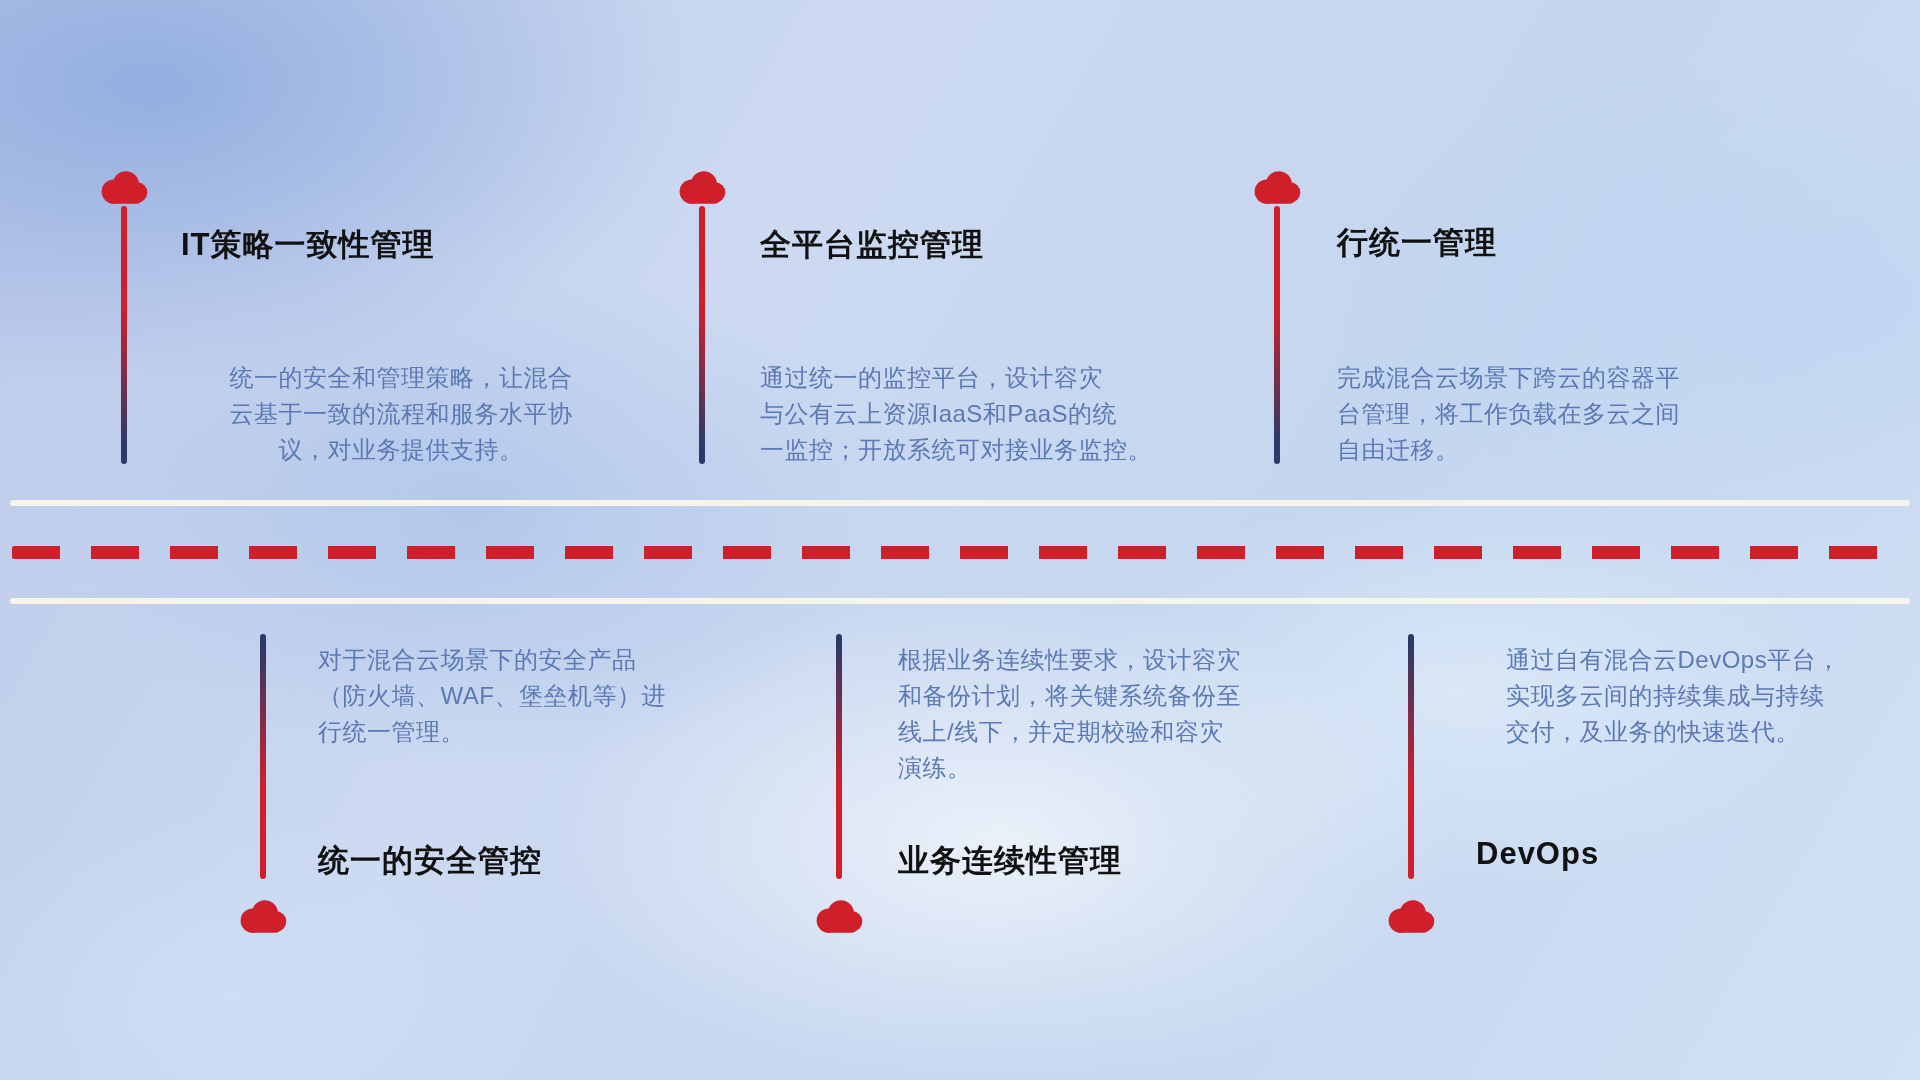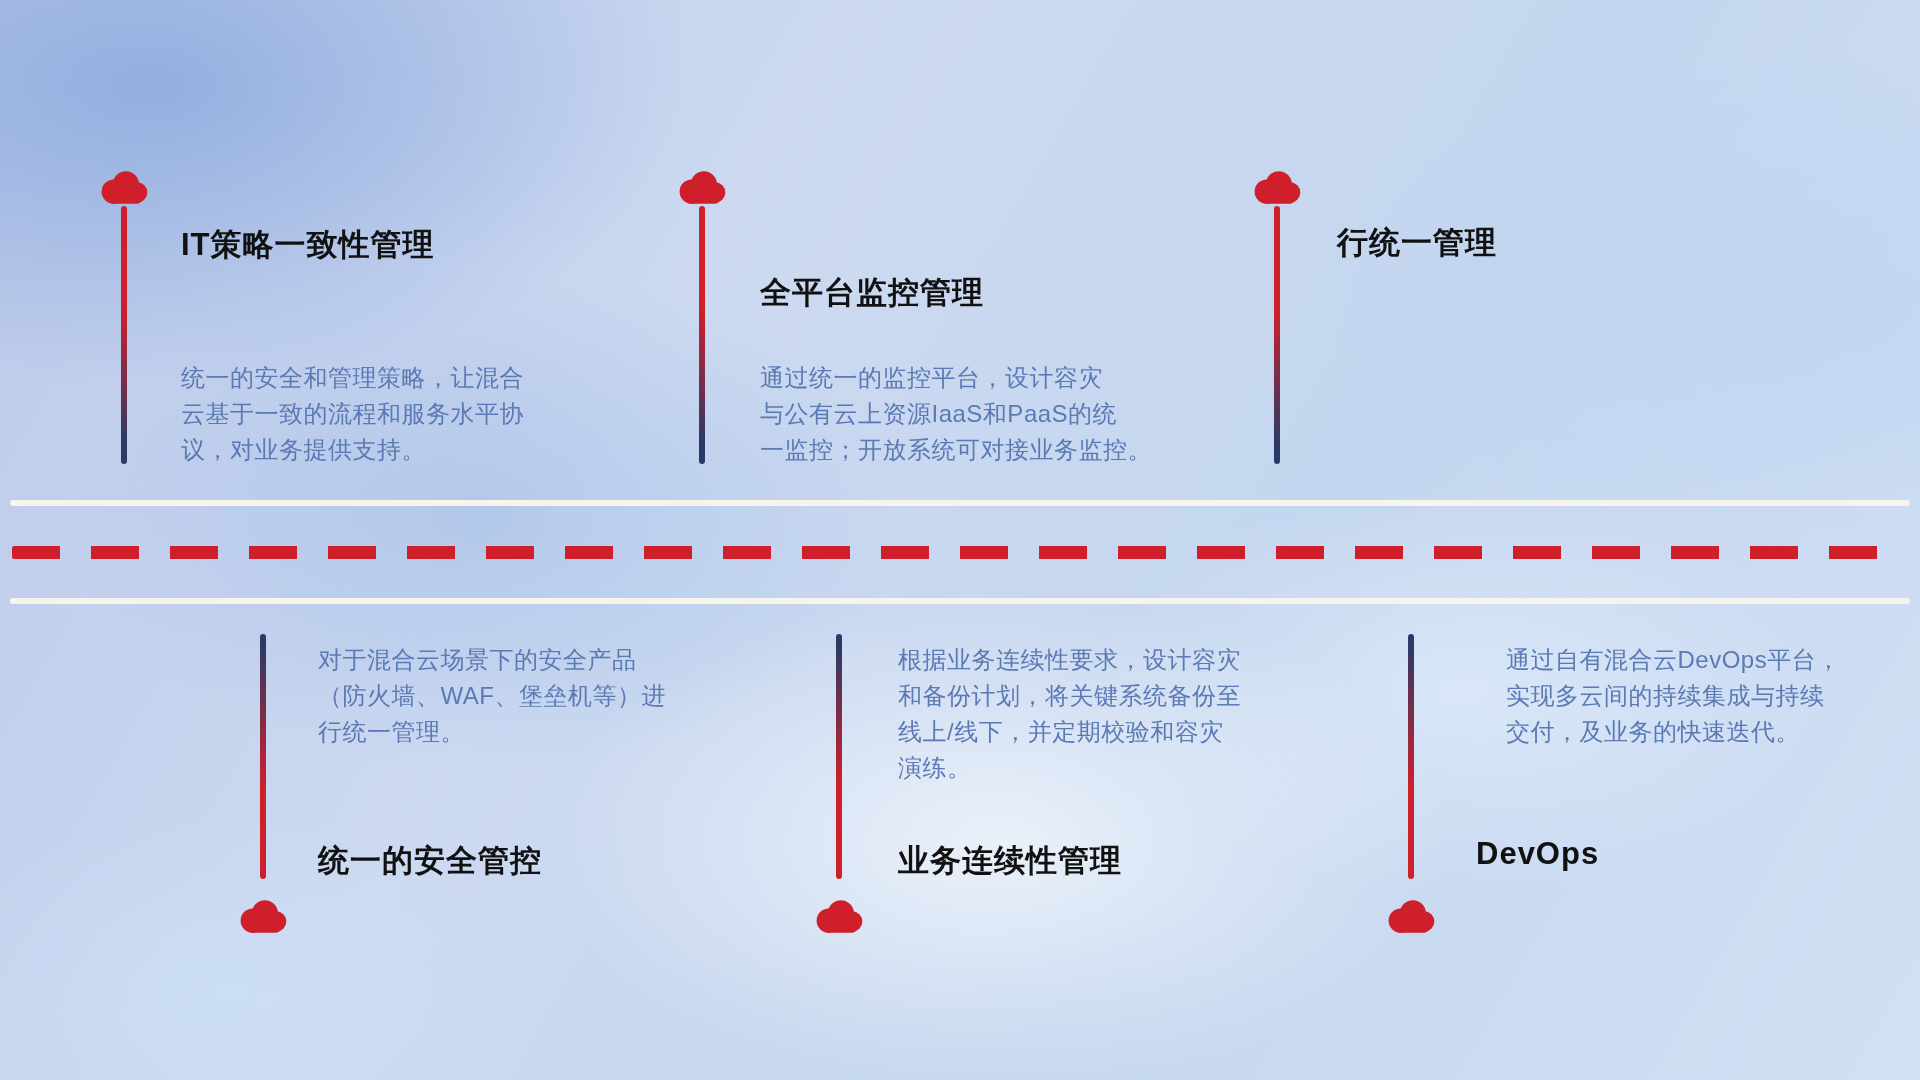--- a/index.html
+++ b/index.html
@@ -88,7 +88,7 @@
       </svg>
   </div>
   <div class="stem stem-top" style="left:699px;top:206px;height:258px;"></div>
-  <h2 class="title" style="left:760px;top:224px;margin-top:48px;">全平台监控管理</h2>
+  <h2 class="title" style="left:760px;top:224px;">全平台监控管理</h2>
   <p class="desc" style="left:760px;top:360px;width:470px;">通过统一的监控平台，设计容灾
 与公有云上资源IaaS和PaaS的统
 一监控；开放系统可对接业务监控。</p>

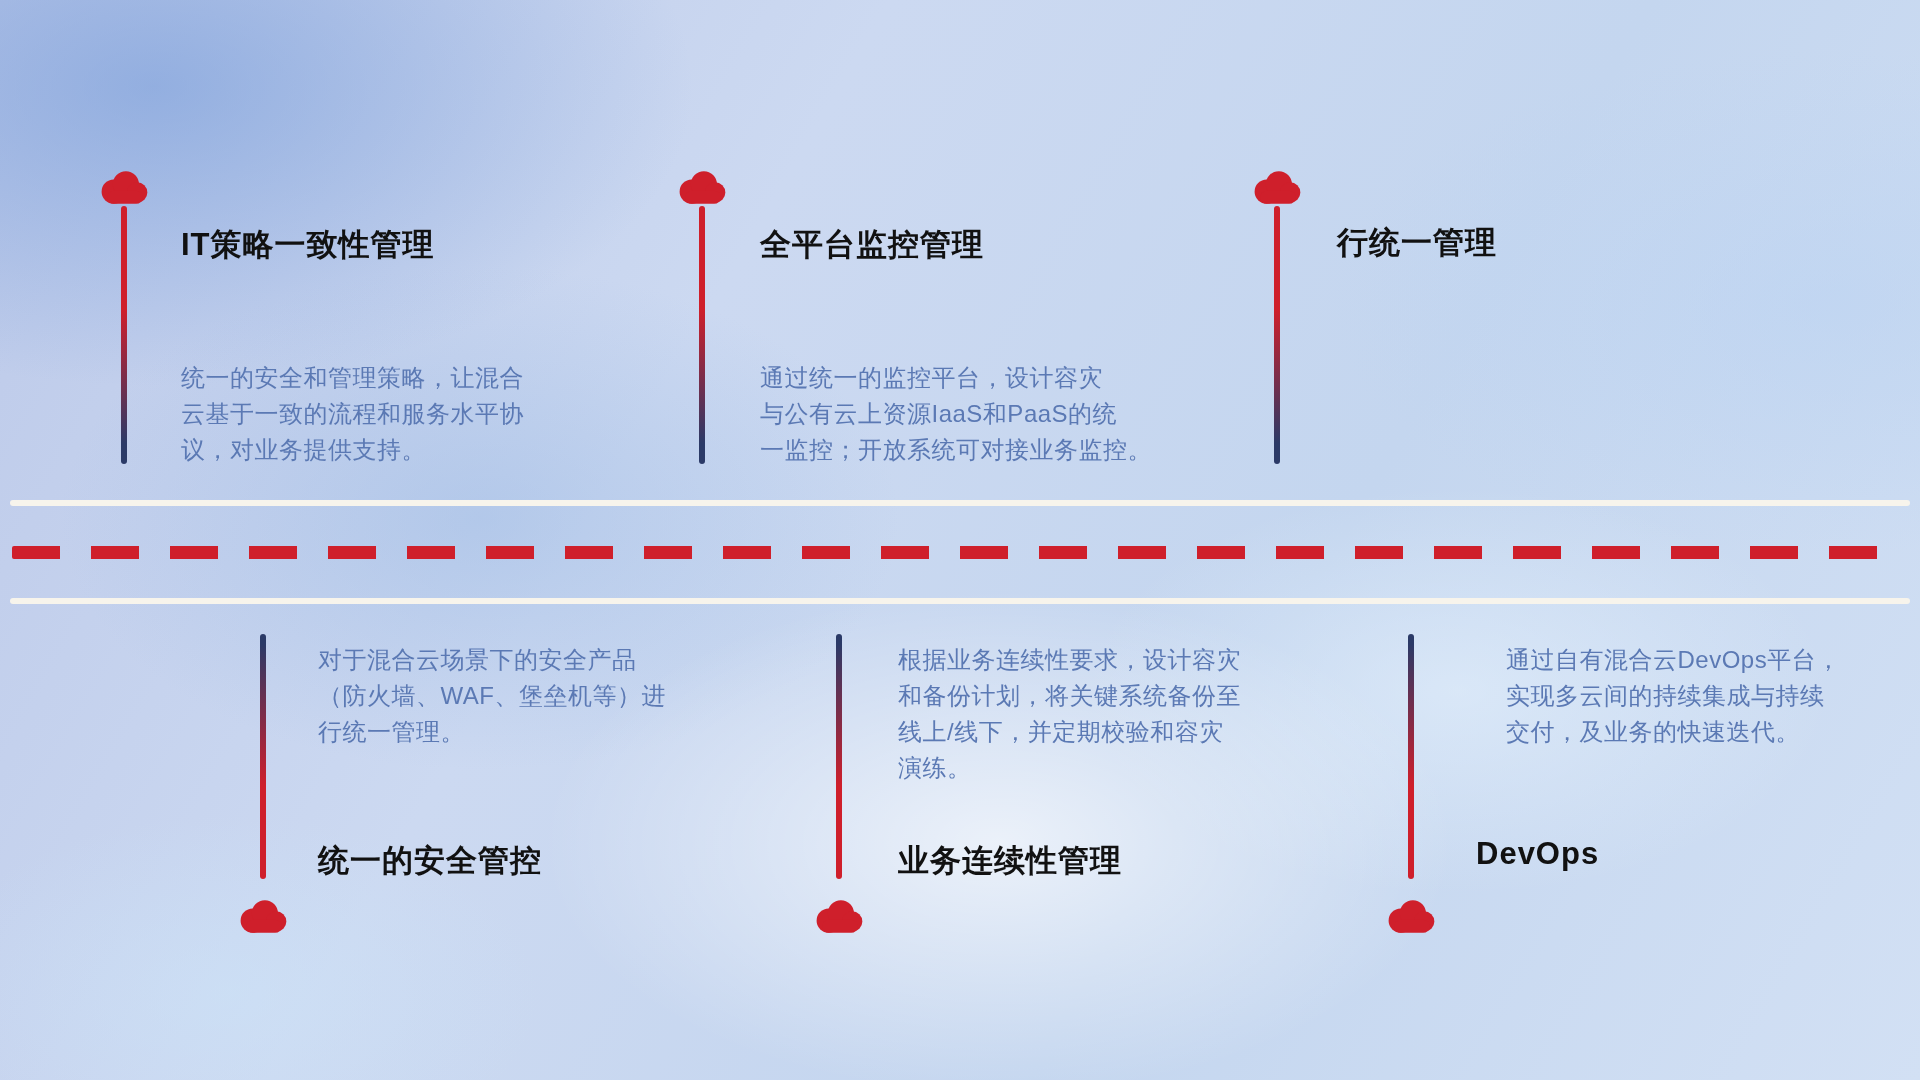--- a/index.html
+++ b/index.html
@@ -73,7 +73,7 @@
   </div>
   <div class="stem stem-top" style="left:121px;top:206px;height:258px;"></div>
   <h2 class="title" style="left:181px;top:224px;">IT策略一致性管理</h2>
-  <p class="desc" style="left:181px;top:360px;width:440px;">统一的安全和管理策略，让混合
+  <p class="desc" style="left:181px;top:360px;width:440px;text-align:center;">统一的安全和管理策略，让混合
 云基于一致的流程和服务水平协
 议，对业务提供支持。</p>
 

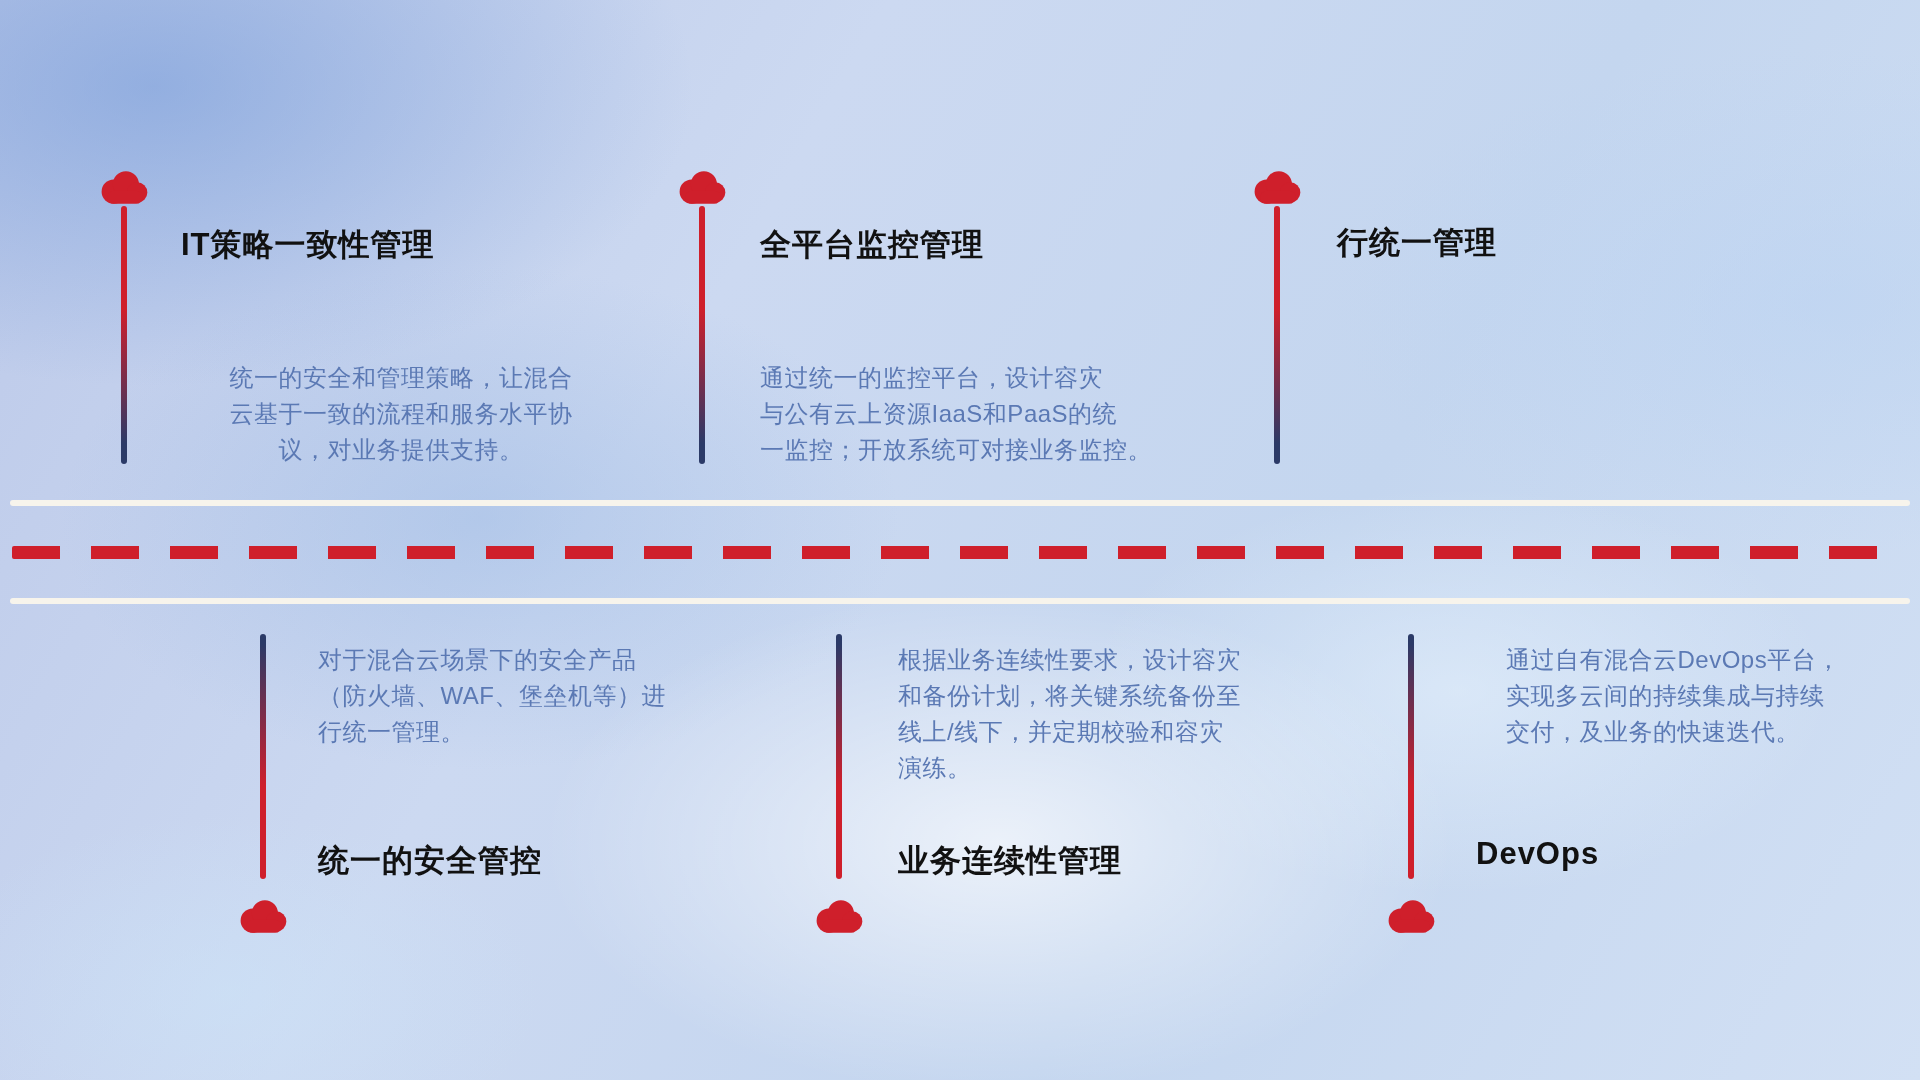--- a/index.html
+++ b/index.html
@@ -105,6 +105,9 @@
   </div>
   <div class="stem stem-top" style="left:1274px;top:206px;height:258px;"></div>
   <h2 class="title" style="left:1337px;top:222px;">行统一管理</h2>
+  <p class="desc" style="left:1337px;top:360px;width:440px;">完成混合云场景下跨云的容器平
+台管理，将工作负载在多云之间
+自由迁移。</p>
 
   <div class="road-line" style="top:500px;"></div>
   <div class="road-dashes" style="top:546px;"></div>

